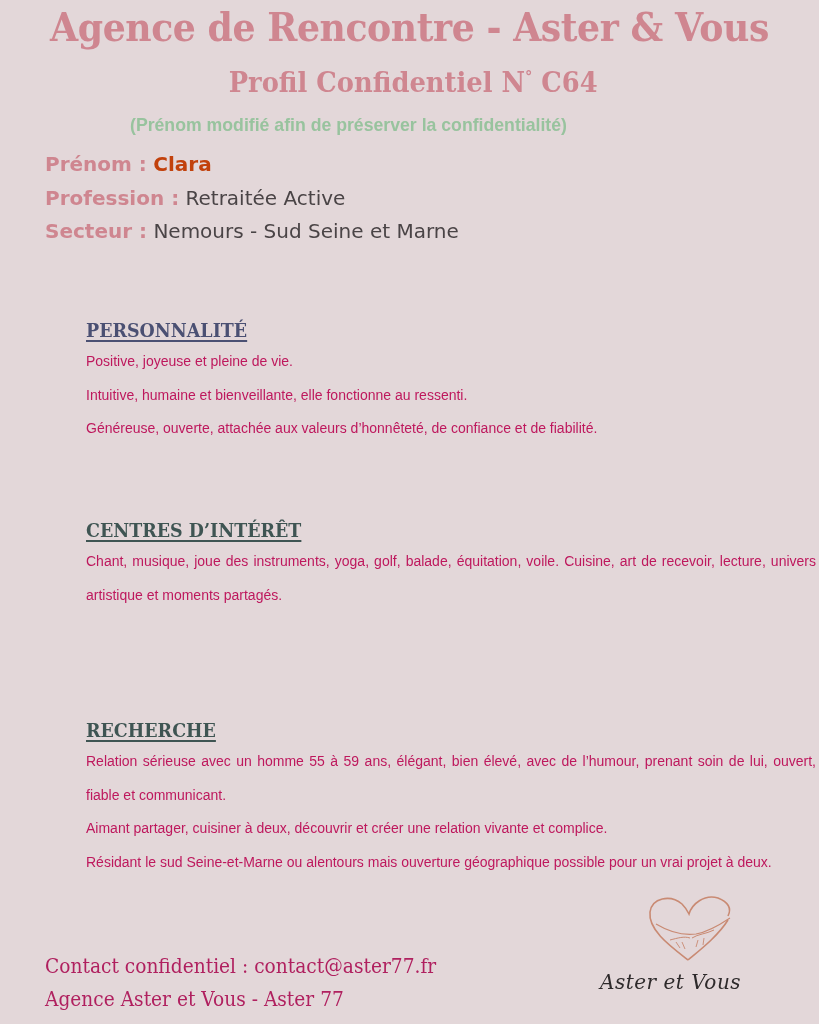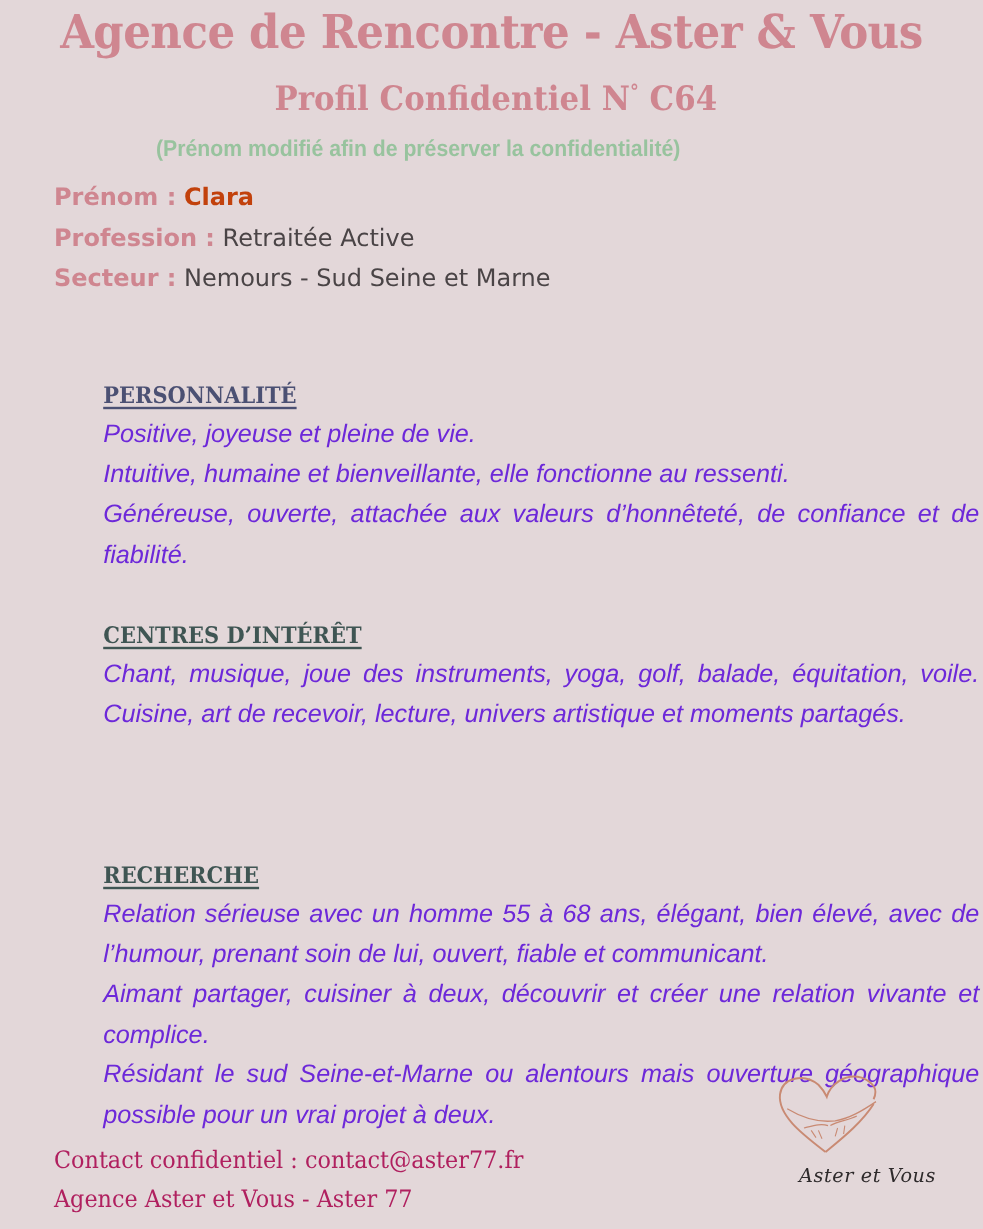--- a/index.html
+++ b/index.html
@@ -93,11 +93,10 @@
     .section p {
       margin: 0;
       font-family: "Liberation Sans", sans-serif;
-      font-size: 21px;
+      font-size: 14px;
       line-height: 33.5px;
-      color: #6d28d9;
+      color: #be185d;
       text-align: justify;
-      font-style: italic;
     }
     .section p.last { text-align-last: left; }
     .contact {

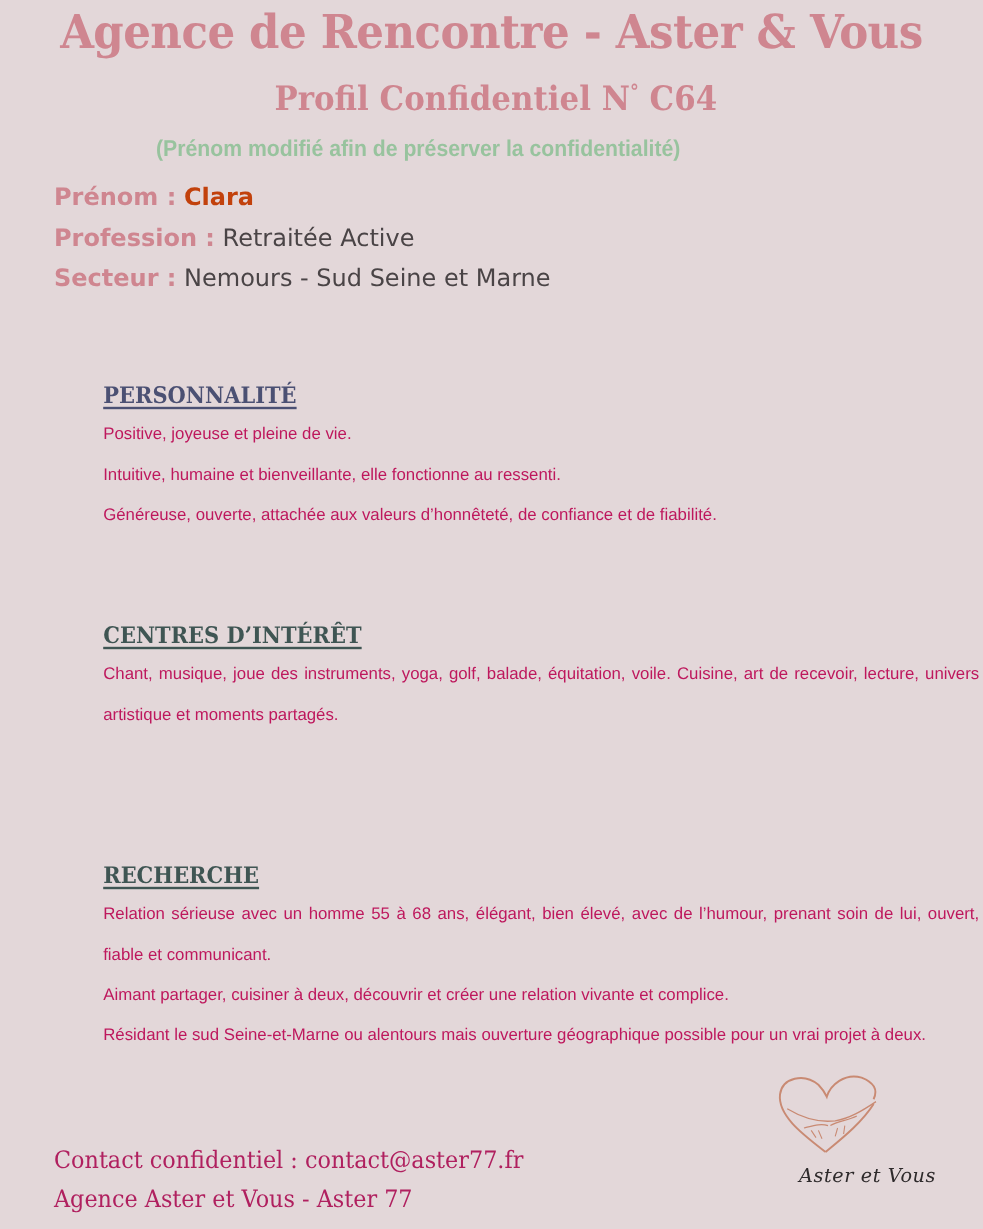--- a/index.html
+++ b/index.html
@@ -168,7 +168,7 @@
 
 <div class="section" style="top:715px;">
   <h2 class="h-teal">RECHERCHE</h2>
-  <p class="last">Relation sérieuse avec un homme 55 à 68 ans, élégant, bien élevé, avec de l’humour, prenant soin de lui, ouvert, fiable et communicant.</p>
+  <p class="last">Relation sérieuse avec un homme 55 à 59 ans, élégant, bien élevé, avec de l’humour, prenant soin de lui, ouvert, fiable et communicant.</p>
   <p class="last">Aimant partager, cuisiner à deux, découvrir et créer une relation vivante et complice.</p>
   <p class="last">Résidant le sud Seine-et-Marne ou alentours mais ouverture géographique possible pour un vrai projet à deux.</p>
 </div>

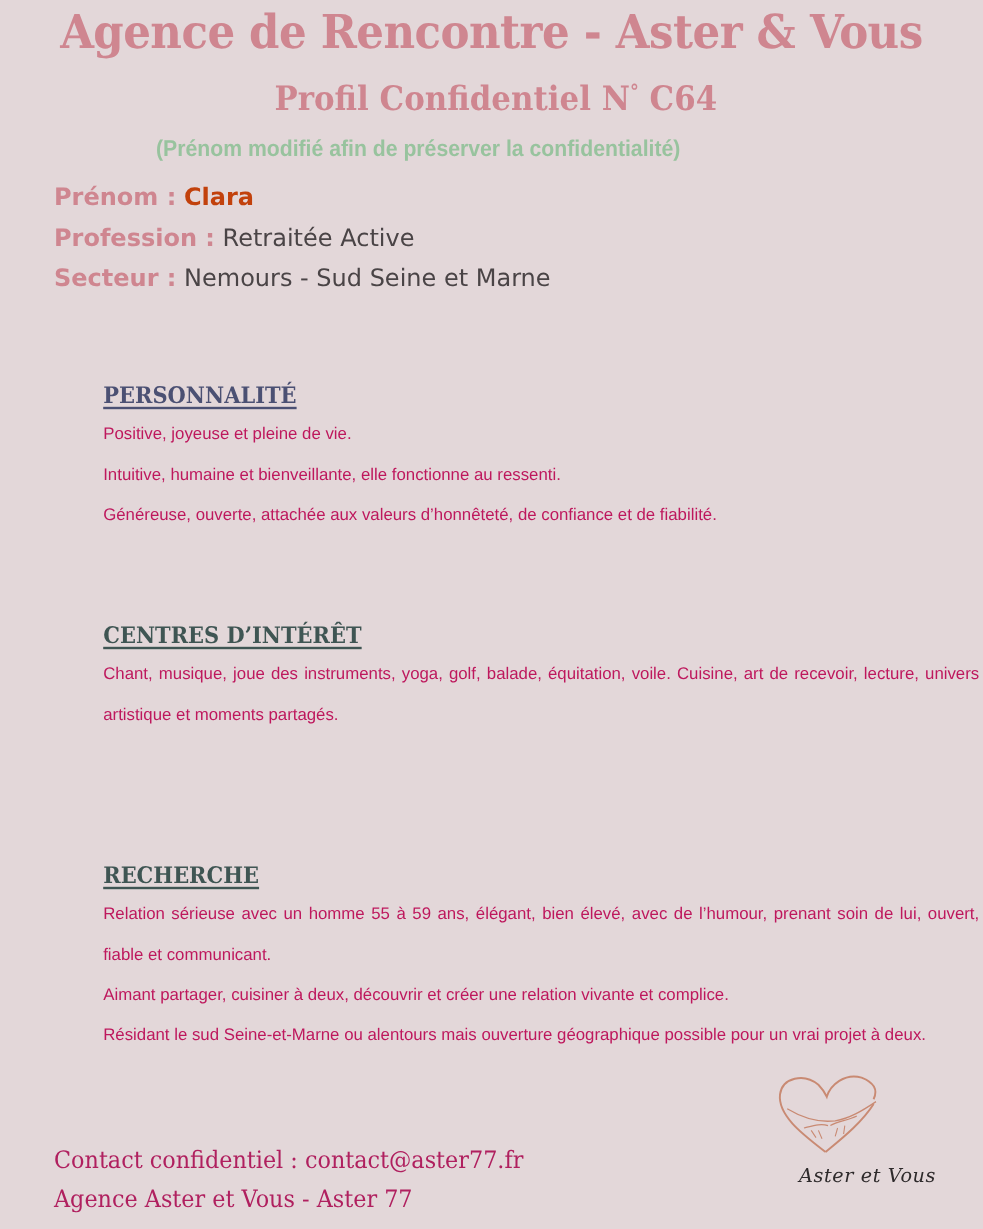--- a/index.html
+++ b/index.html
@@ -122,10 +122,10 @@
       position: absolute;
       left: 0; right: 0;
       top: 80px;
-      text-align: right;
+      text-align: left;
       font-family: "DejaVu Serif", serif;
       font-style: italic;
-      font-size: 16px;
+      font-size: 20px;
       color: #2e2a2b;
       letter-spacing: 0.5px;
     }

